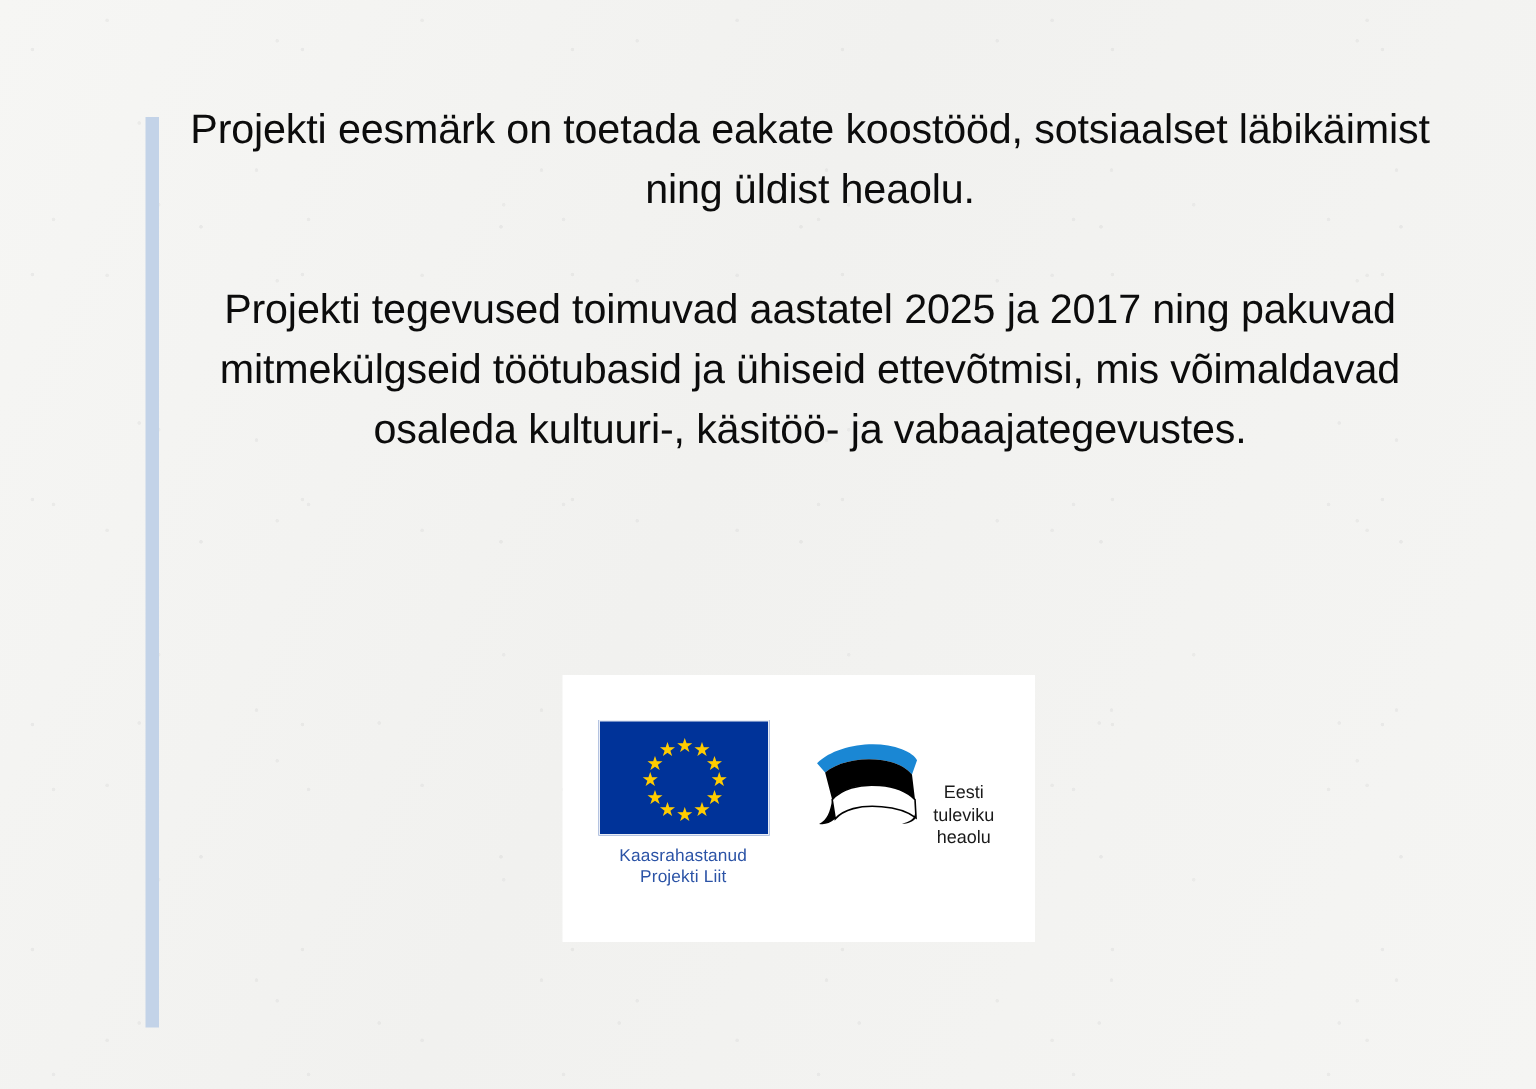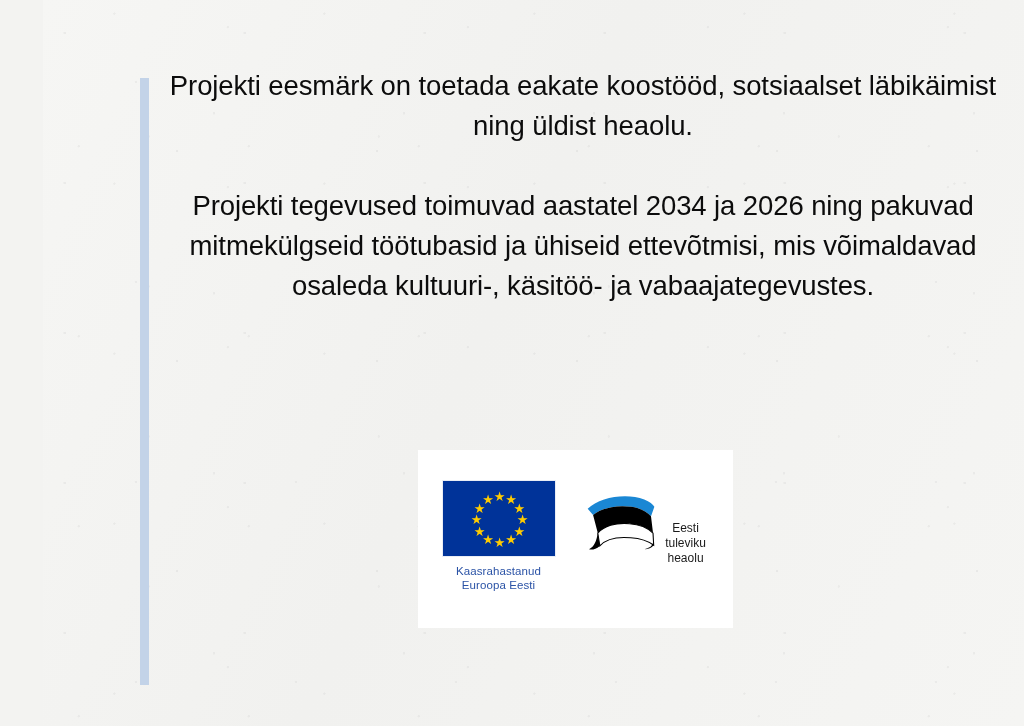--- a/index.html
+++ b/index.html
@@ -33,7 +33,6 @@
       linear-gradient(115deg, #f6f6f4 0%, #f1f1ef 45%, #f5f5f3 100%);
     background-size: 180px 150px, 210px 170px, 160px 200px, 240px 160px,
                      190px 180px, 170px 190px, 230px 150px, 200px 210px, 100% 100%;
-    margin-left: 43px;
   }
 
   

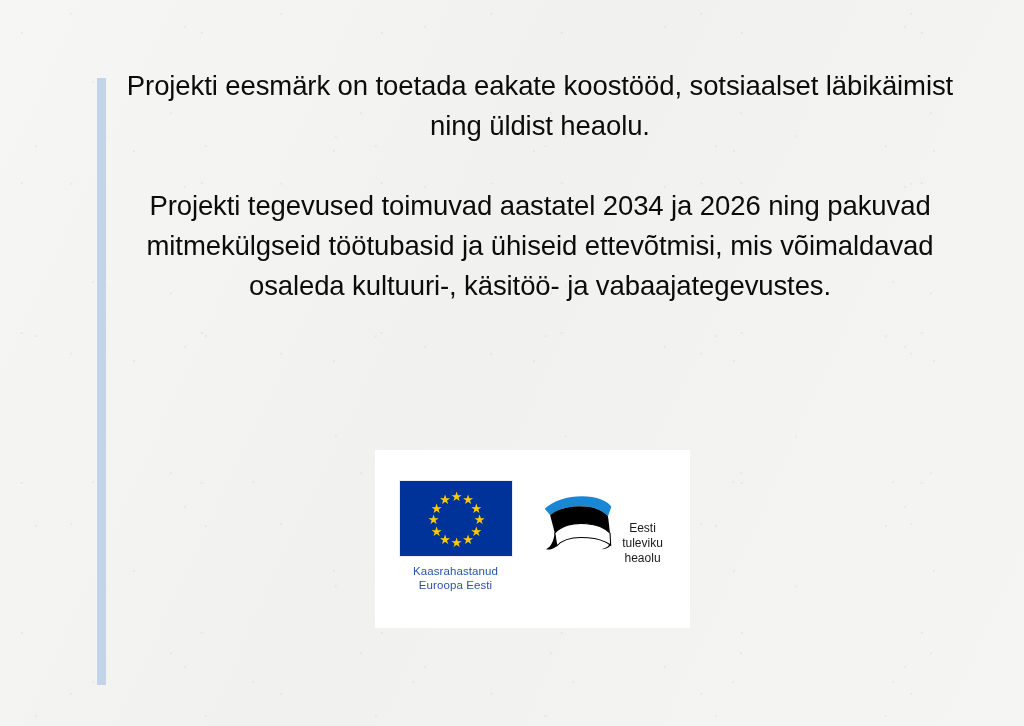--- a/index.html
+++ b/index.html
@@ -144,7 +144,7 @@
 
   <div id="body-text">
     <p class="para">Projekti eesmärk on toetada eakate koostööd, sotsiaalset läbikäimist ning üldist heaolu.</p>
-    <p class="para">Projekti tegevused toimuvad aastatel 2034 ja 2026 ning pakuvad mitmekülgseid töötubasid ja ühiseid ettevõtmisi, mis võimaldavad osaleda kultuuri-, käsitöö- ja vabaajategevustes.</p>
+    <p class="para">Projekti tegevused toimuvad aastatel 2025 ja 2017 ning pakuvad mitmekülgseid töötubasid ja ühiseid ettevõtmisi, mis võimaldavad osaleda kultuuri-, käsitöö- ja vabaajategevustes.</p>
   </div>
 
   <div id="logo-panel">

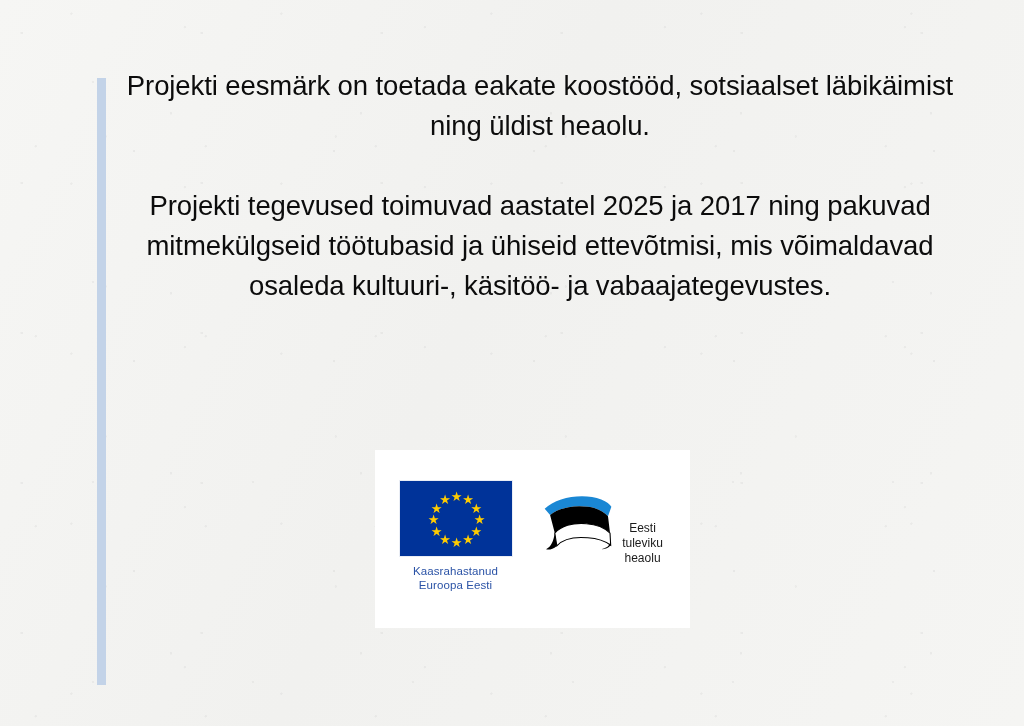--- a/index.html
+++ b/index.html
@@ -166,7 +166,7 @@
         </div>
       <div class="eu-caption">
         <div>Kaasrahastanud</div>
-        <div>Euroopa Eesti</div>
+        <div>Projekti Liit</div>
       </div>
     </div>
 

